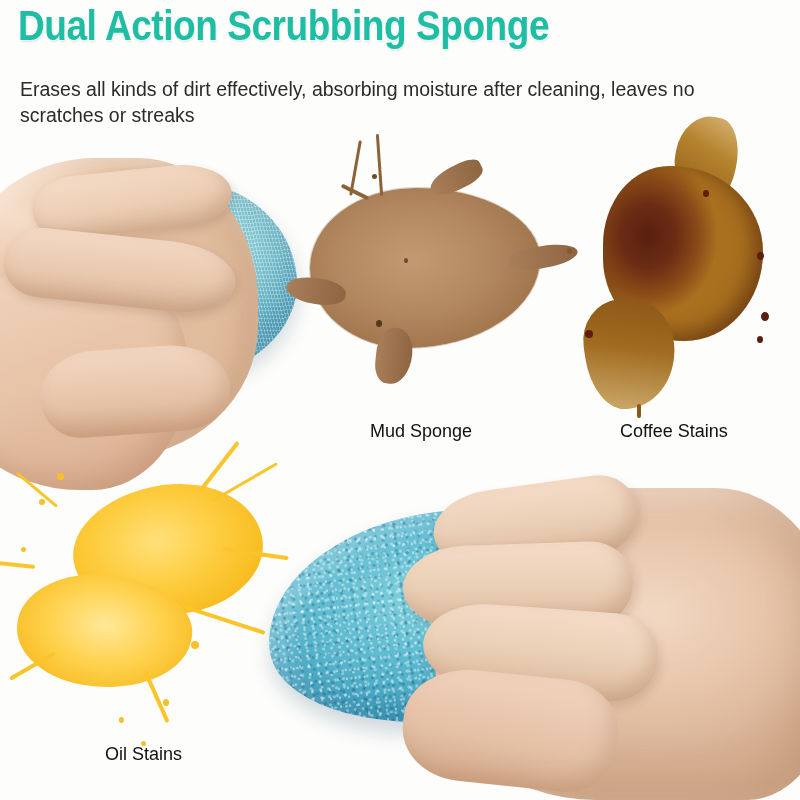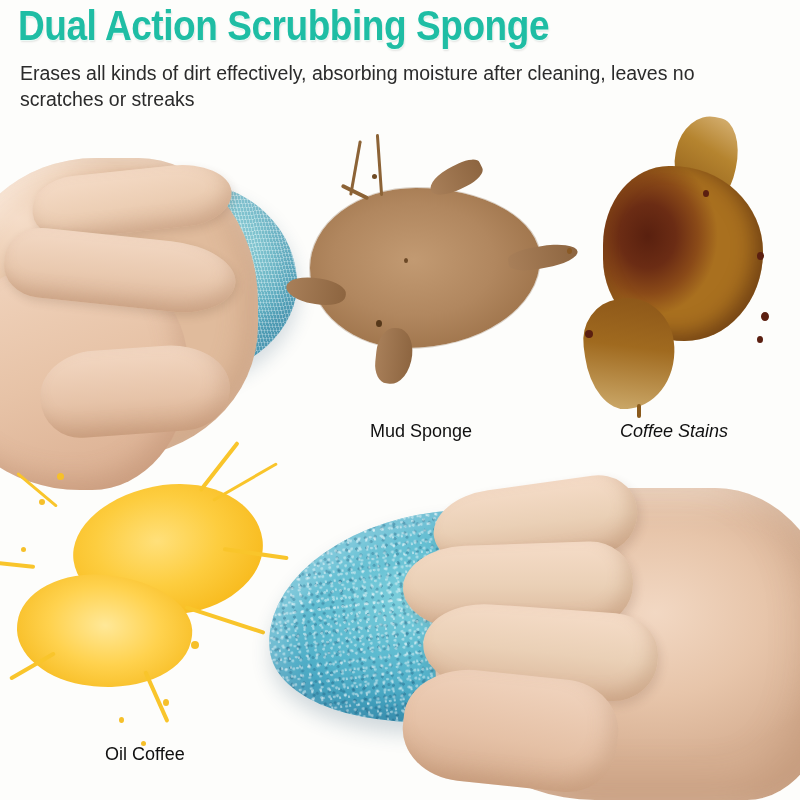--- a/index.html
+++ b/index.html
@@ -28,7 +28,7 @@
     white-space:nowrap;
   }
   .subhead{
-    position:absolute;left:20px;top:60px;
+    position:absolute;left:20px;top:76px;
     width:760px;
     font-size:19.5px;
     line-height:26px;

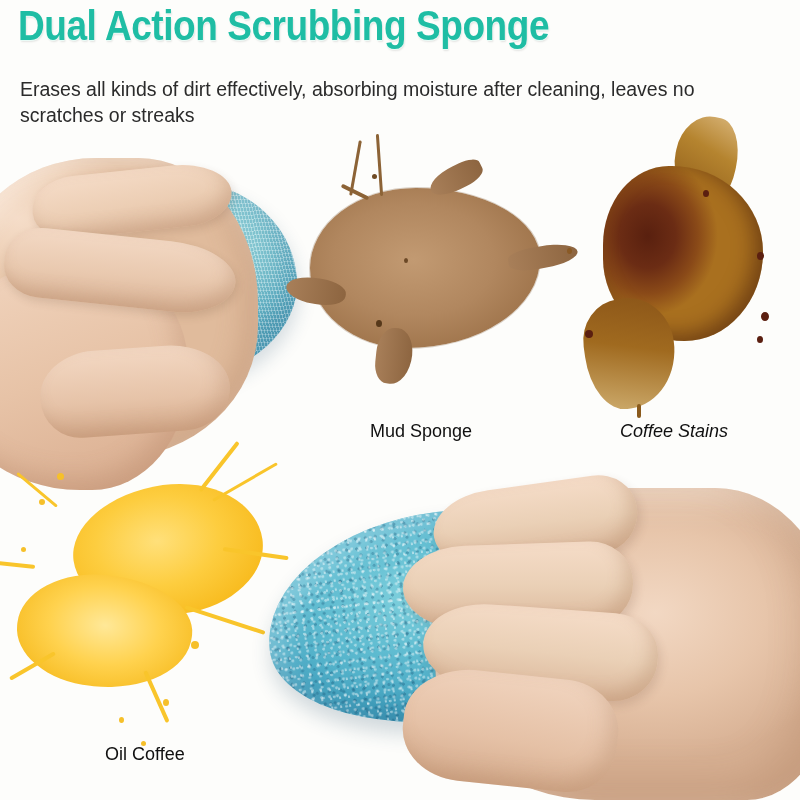--- a/index.html
+++ b/index.html
@@ -45,7 +45,7 @@
     white-space:nowrap;
   }
   #cap-mud{left:370px;top:421px;}
-  #cap-coffee{left:620px;top:421px;font-style:italic;}
+  #cap-coffee{left:620px;top:421px;}
   #cap-oil{left:105px;top:744px;}
 
   

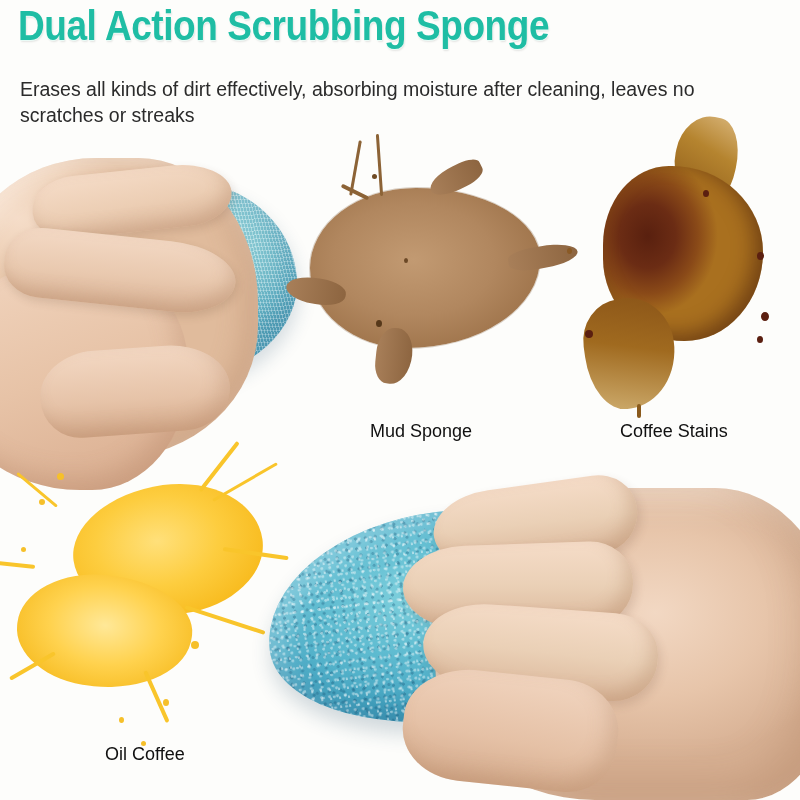--- a/index.html
+++ b/index.html
@@ -344,7 +344,7 @@
 
   <div class="caption" id="cap-mud">Mud Sponge</div>
   <div class="caption" id="cap-coffee">Coffee Stains</div>
-  <div class="caption" id="cap-oil">Oil Coffee</div>
+  <div class="caption" id="cap-oil">Oil Stains</div>
 
 </div>
 

